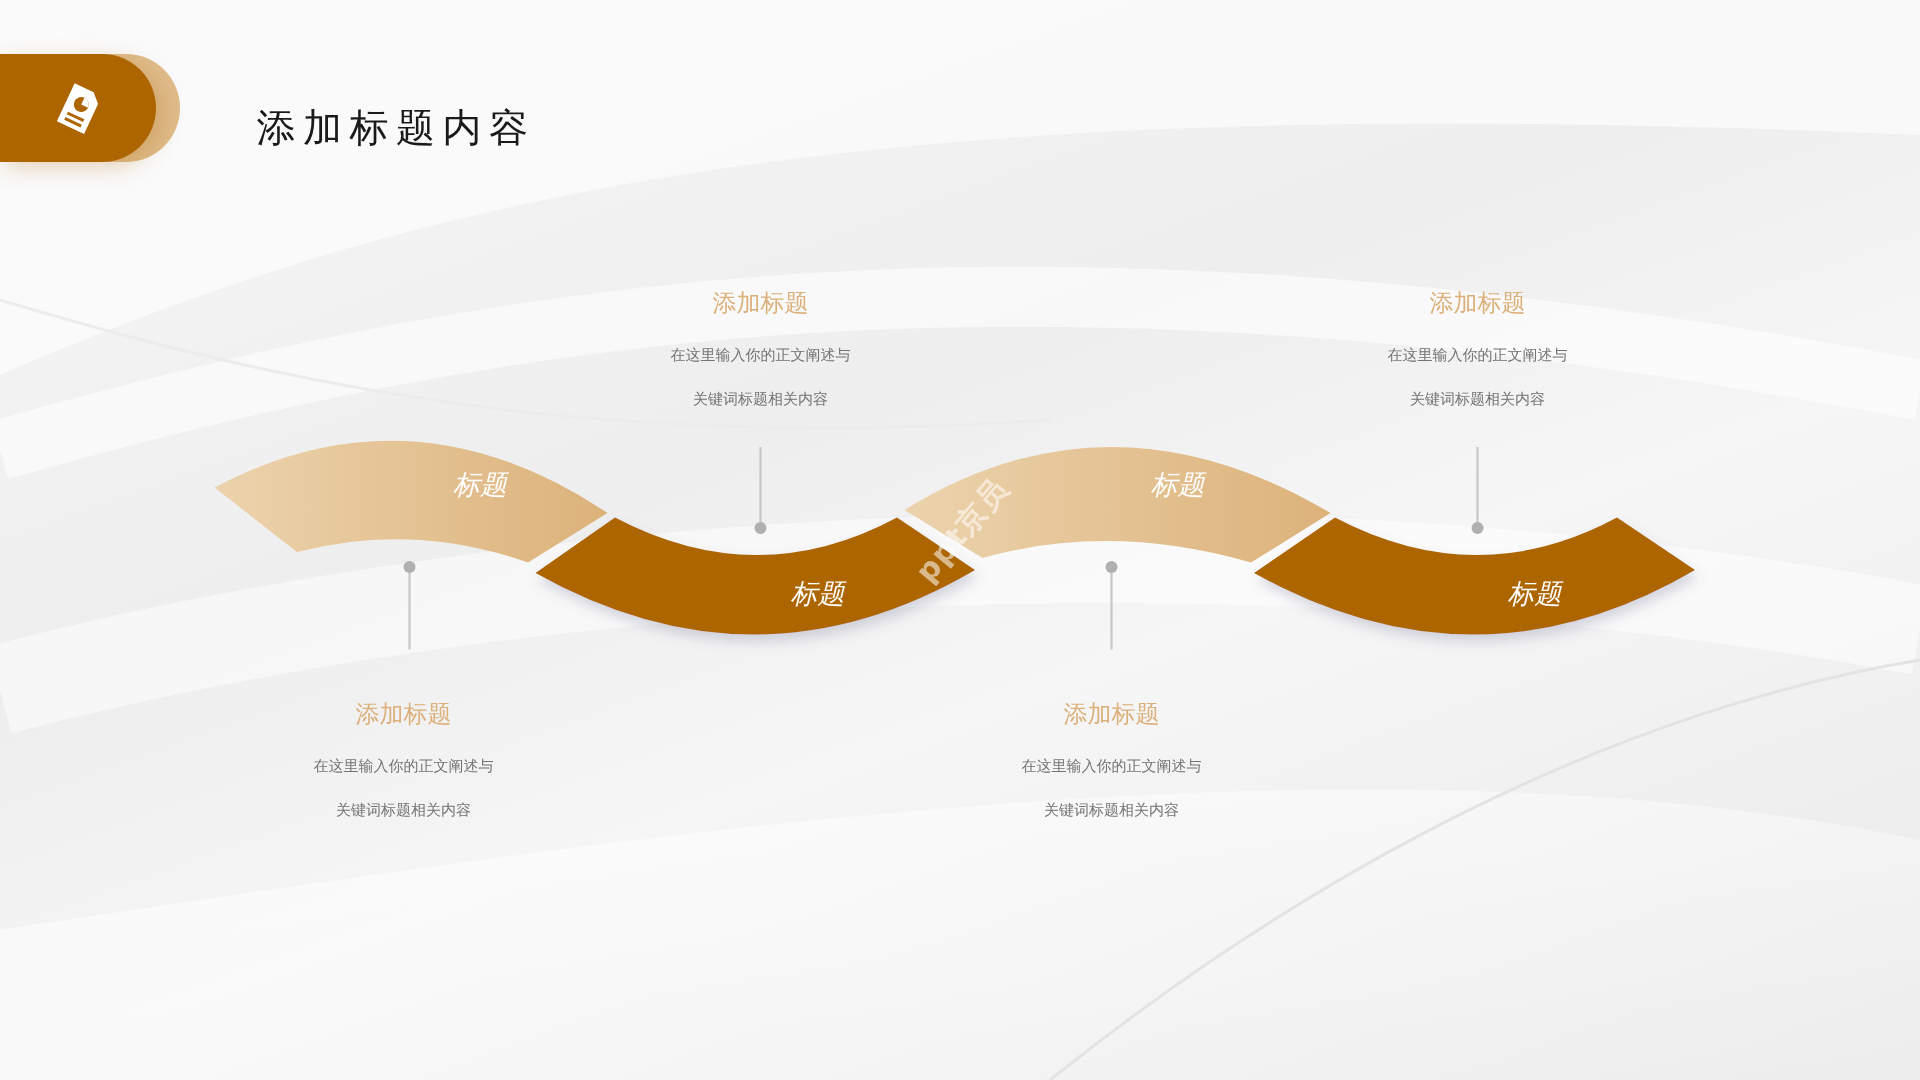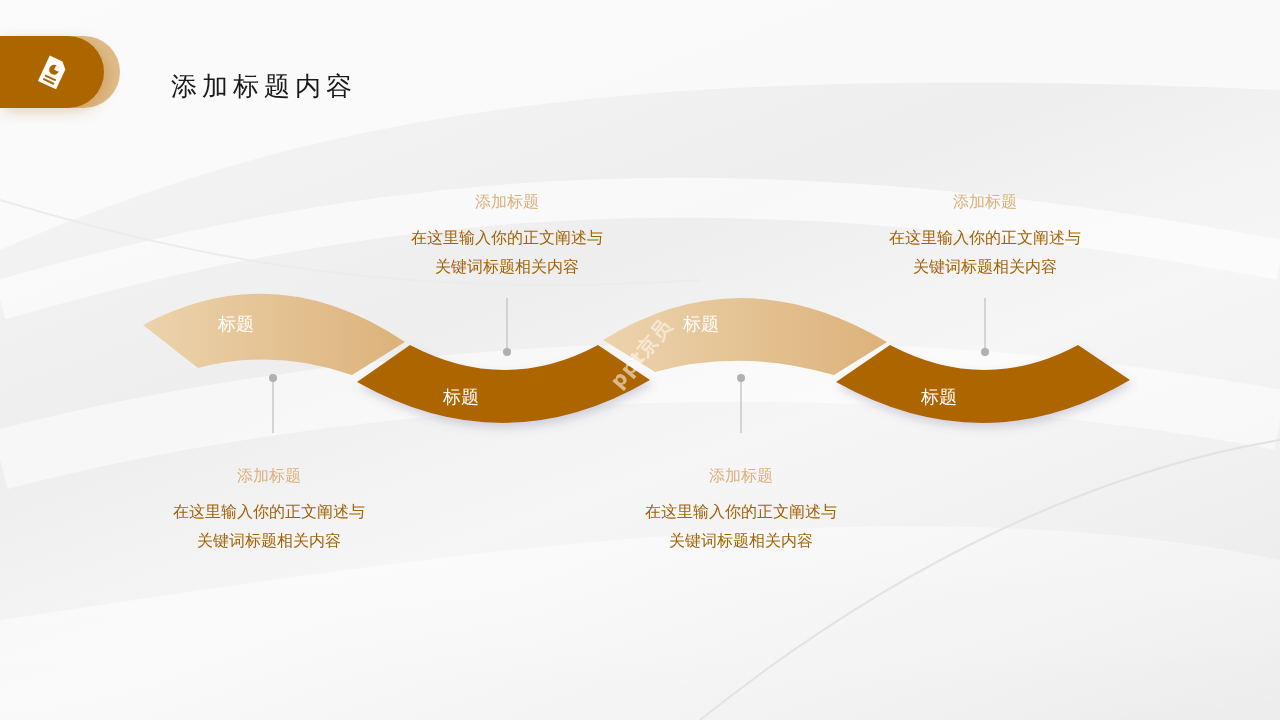--- a/index.html
+++ b/index.html
@@ -17,7 +17,7 @@
     .seg-label { position:absolute; width:120px; text-align:left; font-size:18px; color:#ffffff; line-height:24px; }
     .block { position:absolute; width:260px; text-align:center; }
     .block-title { font-size:16px; color:#dcb07a; line-height:30px; margin-bottom:6px; }
-    .block-desc { font-size:16px; color:#a16207; line-height:29px; }
+    .block-desc { font-size:10px; color:#737373; line-height:29px; }
     .watermark { position:absolute; left:600px; top:340px; font-size:20px; color:rgba(255,255,255,0.55);
       transform: rotate(-50deg); font-weight:bold; letter-spacing:1px; }
   </style>

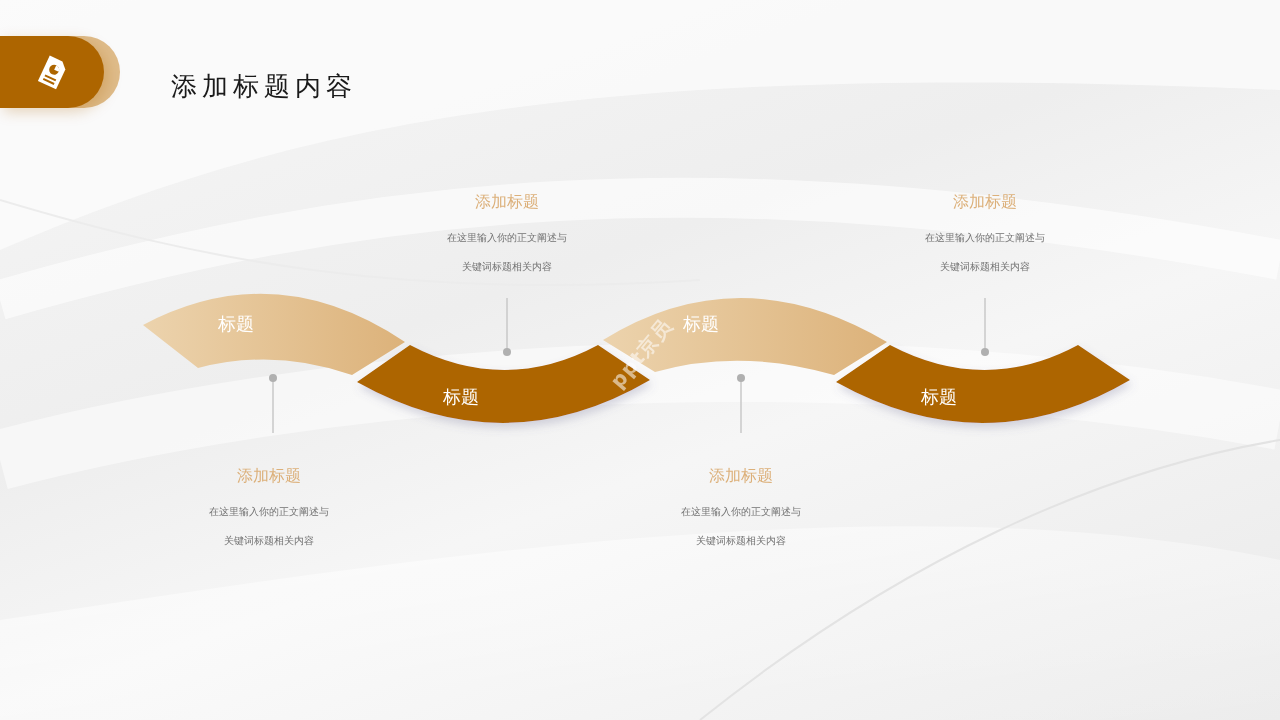--- a/index.html
+++ b/index.html
@@ -14,7 +14,7 @@
     .header-icon { position:absolute; left:32px; top:52px; width:40px; height:40px; }
     .page-title { position:absolute; left:143px; top:68px; font-size:26px; color:#1a1a1a; letter-spacing:5px; line-height:36px;margin-left:28px; }
     .diagram { position:absolute; left:0; top:0; width:1280px; height:720px; }
-    .seg-label { position:absolute; width:120px; text-align:left; font-size:18px; color:#ffffff; line-height:24px; }
+    .seg-label { position:absolute; width:120px; text-align:right; font-size:18px; color:#ffffff; line-height:24px;font-style:italic; }
     .block { position:absolute; width:260px; text-align:center; }
     .block-title { font-size:16px; color:#dcb07a; line-height:30px; margin-bottom:6px; }
     .block-desc { font-size:10px; color:#737373; line-height:29px; }

